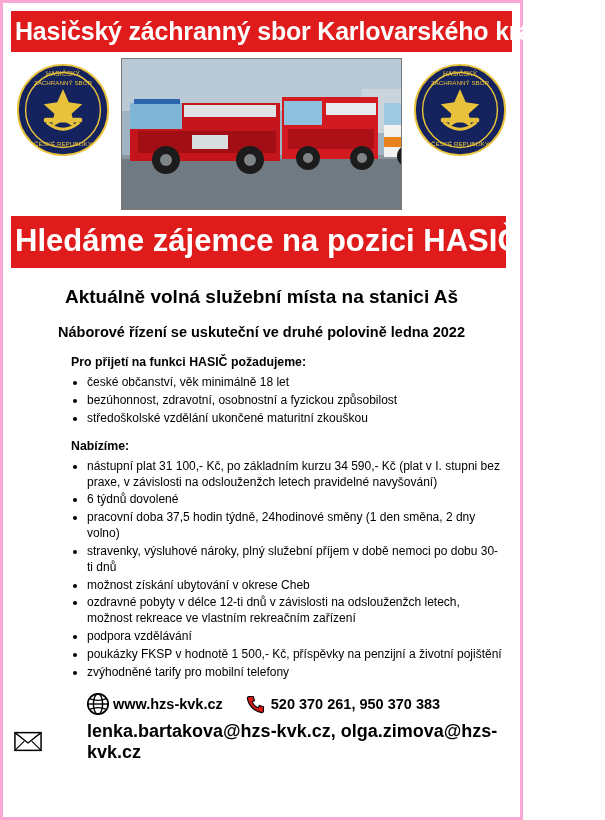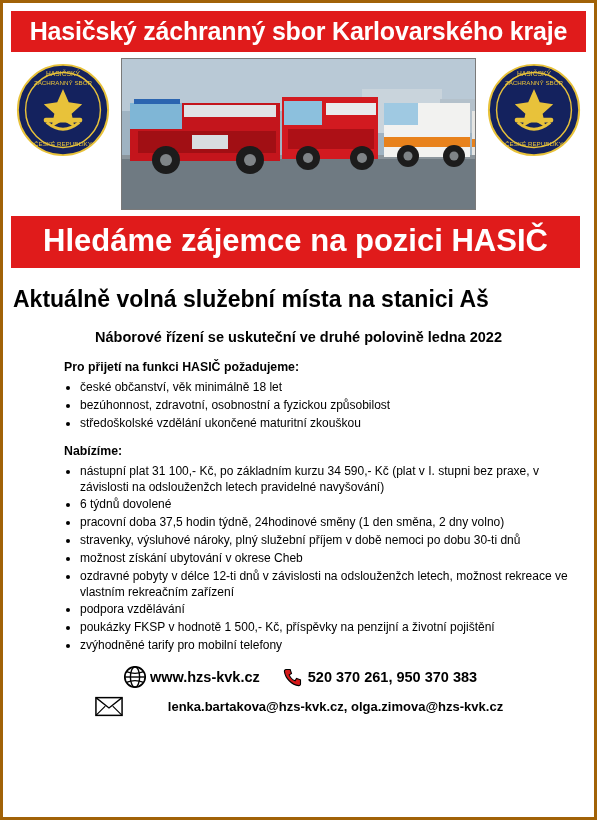--- a/index.html
+++ b/index.html
@@ -16,10 +16,10 @@
   }
   .poster {
     position: relative;
-    width: 597px;
+    width: 523px;
     height: 820px;
     box-sizing: border-box;
-    border: 3px solid #a16207;
+    border: 3px solid #f9a8d4;
     background: #ffffff;
   }
   

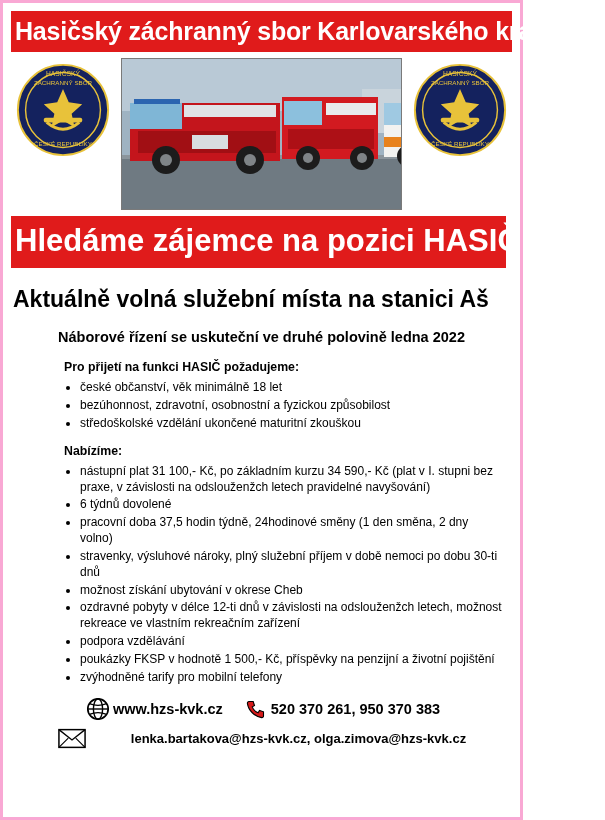--- a/index.html
+++ b/index.html
@@ -74,8 +74,8 @@
   }
   
   .subtitle1 {
-    text-align: left;
-    font-size: 23px;
+    text-align: center;
+    font-size: 19px;
     font-weight: bold;
     margin: 18px 10px 0 10px;
   }

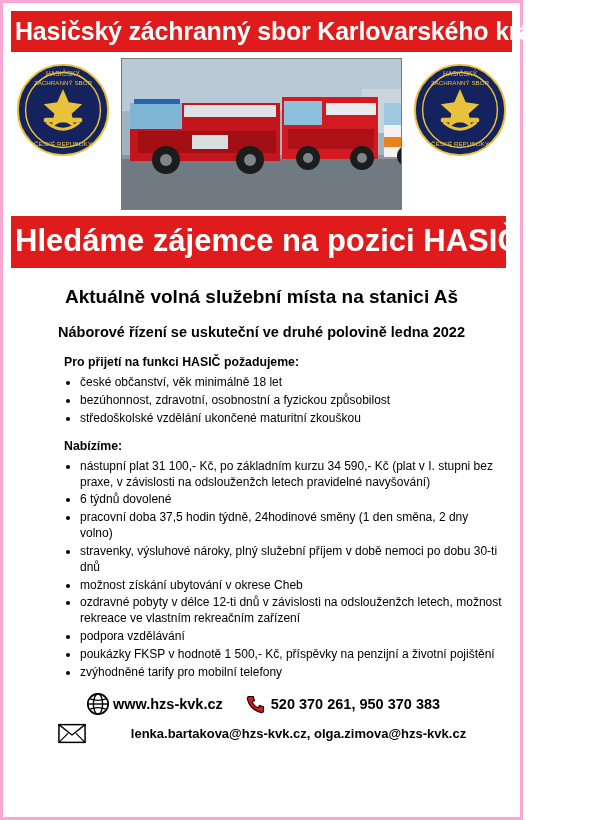--- a/index.html
+++ b/index.html
@@ -87,7 +87,7 @@
   }
   
   .body-area {
-    margin: 14px 0 0 5px;
+    margin: 14px 0 0 12px;
     padding: 0 18px 0 56px;
     font-size: 12px;
     line-height: 1.32;

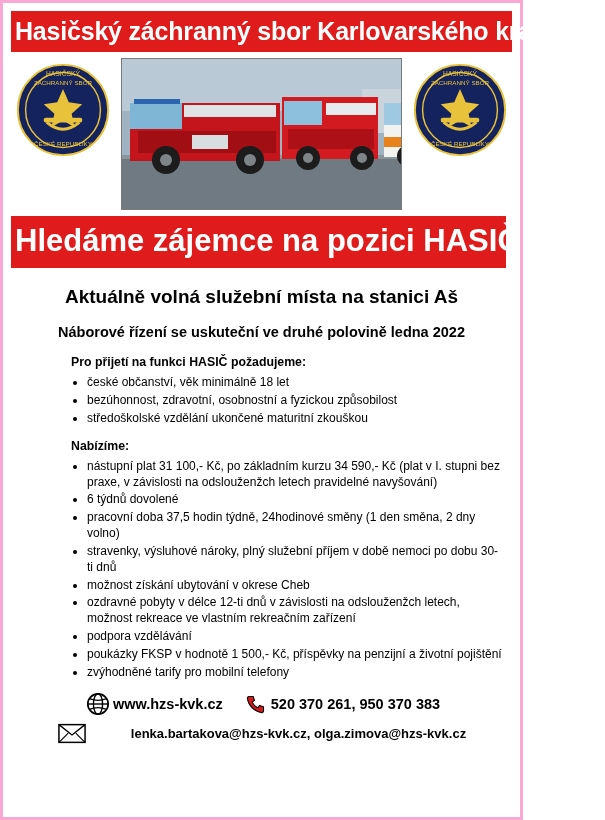--- a/index.html
+++ b/index.html
@@ -137,7 +137,7 @@
     font-weight: bold;
   }
   .contact-text.small {
-    font-size: 13px;
+    font-size: 18px;
     padding-left: 44px;
   }
   .icon-box {

